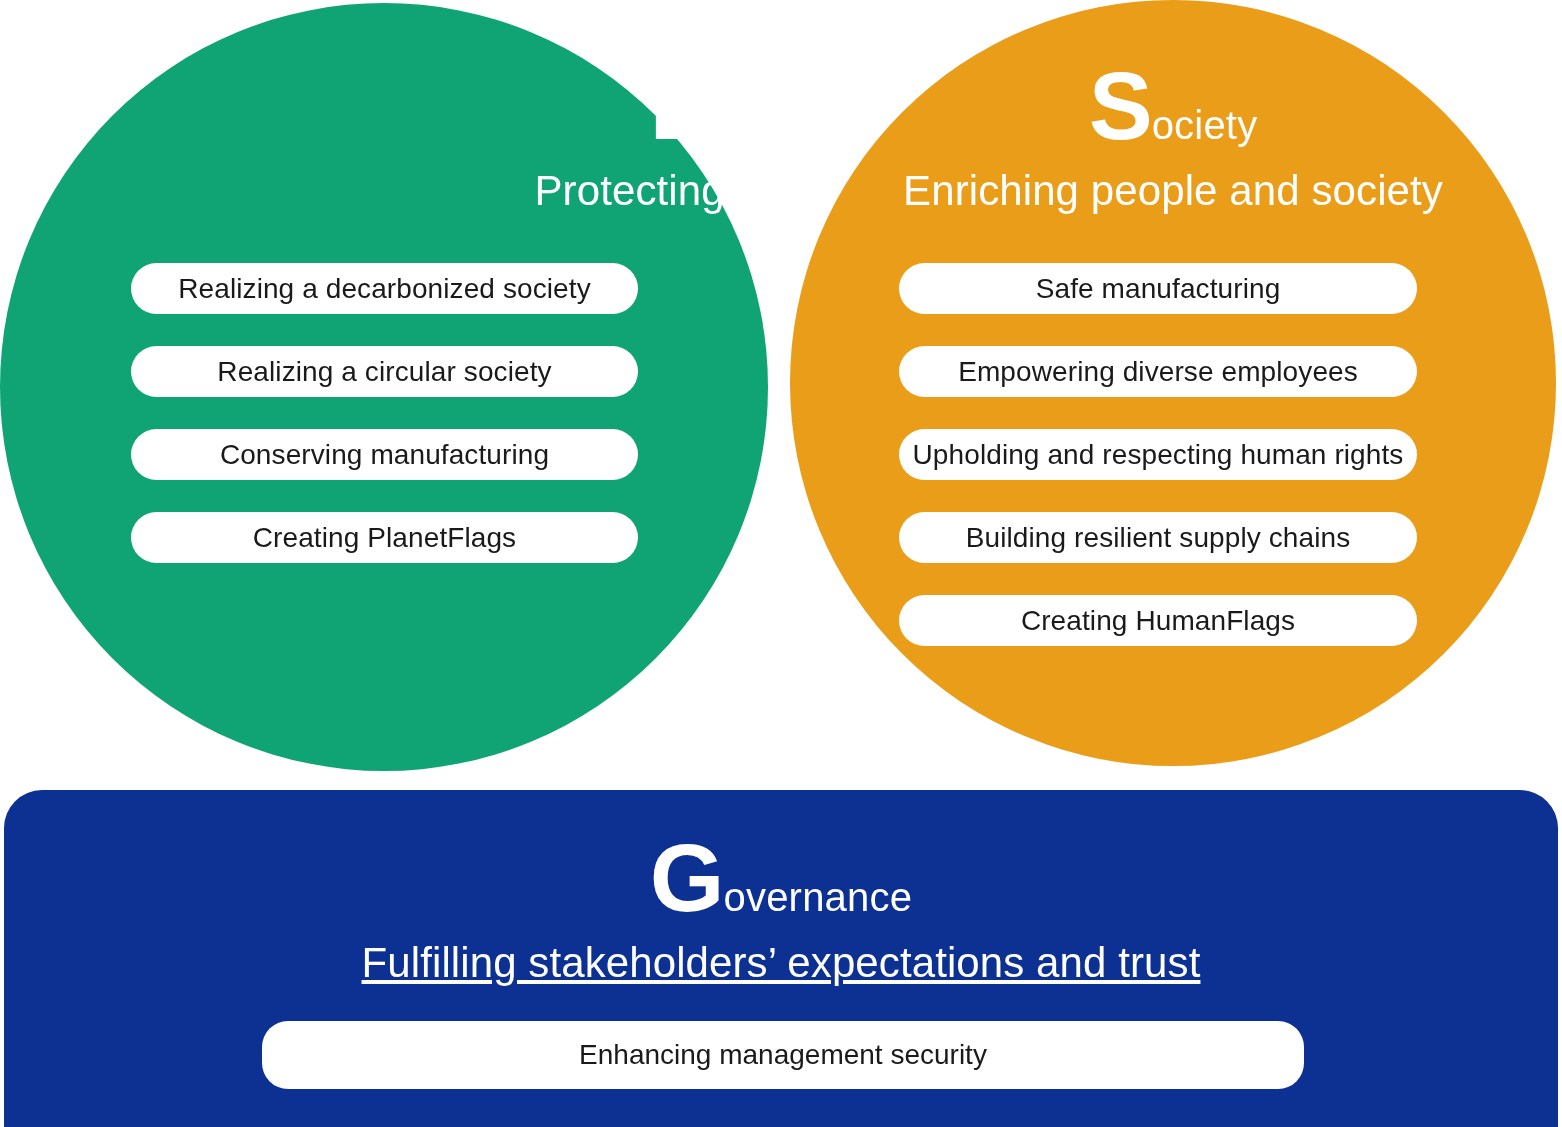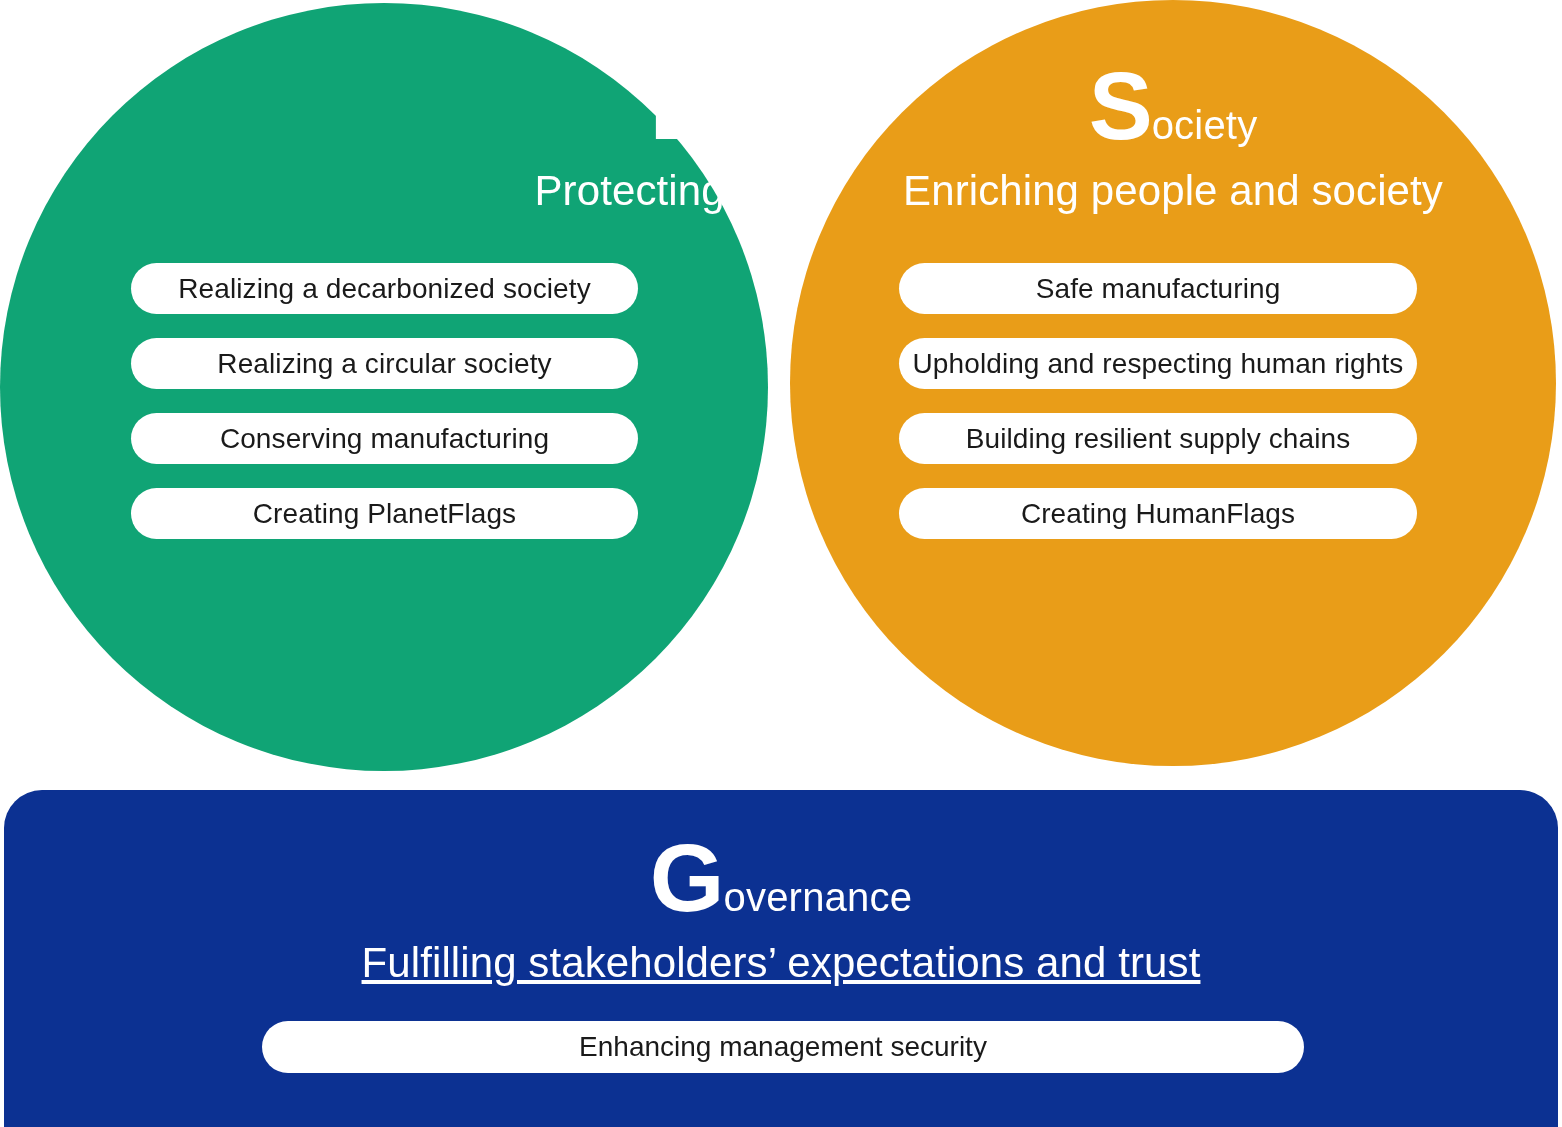--- a/index.html
+++ b/index.html
@@ -110,7 +110,7 @@
     position: absolute;
     display: flex;
     flex-direction: column;
-    gap: 24px;
+    gap: 32px;
   }
 
   #env-pills {

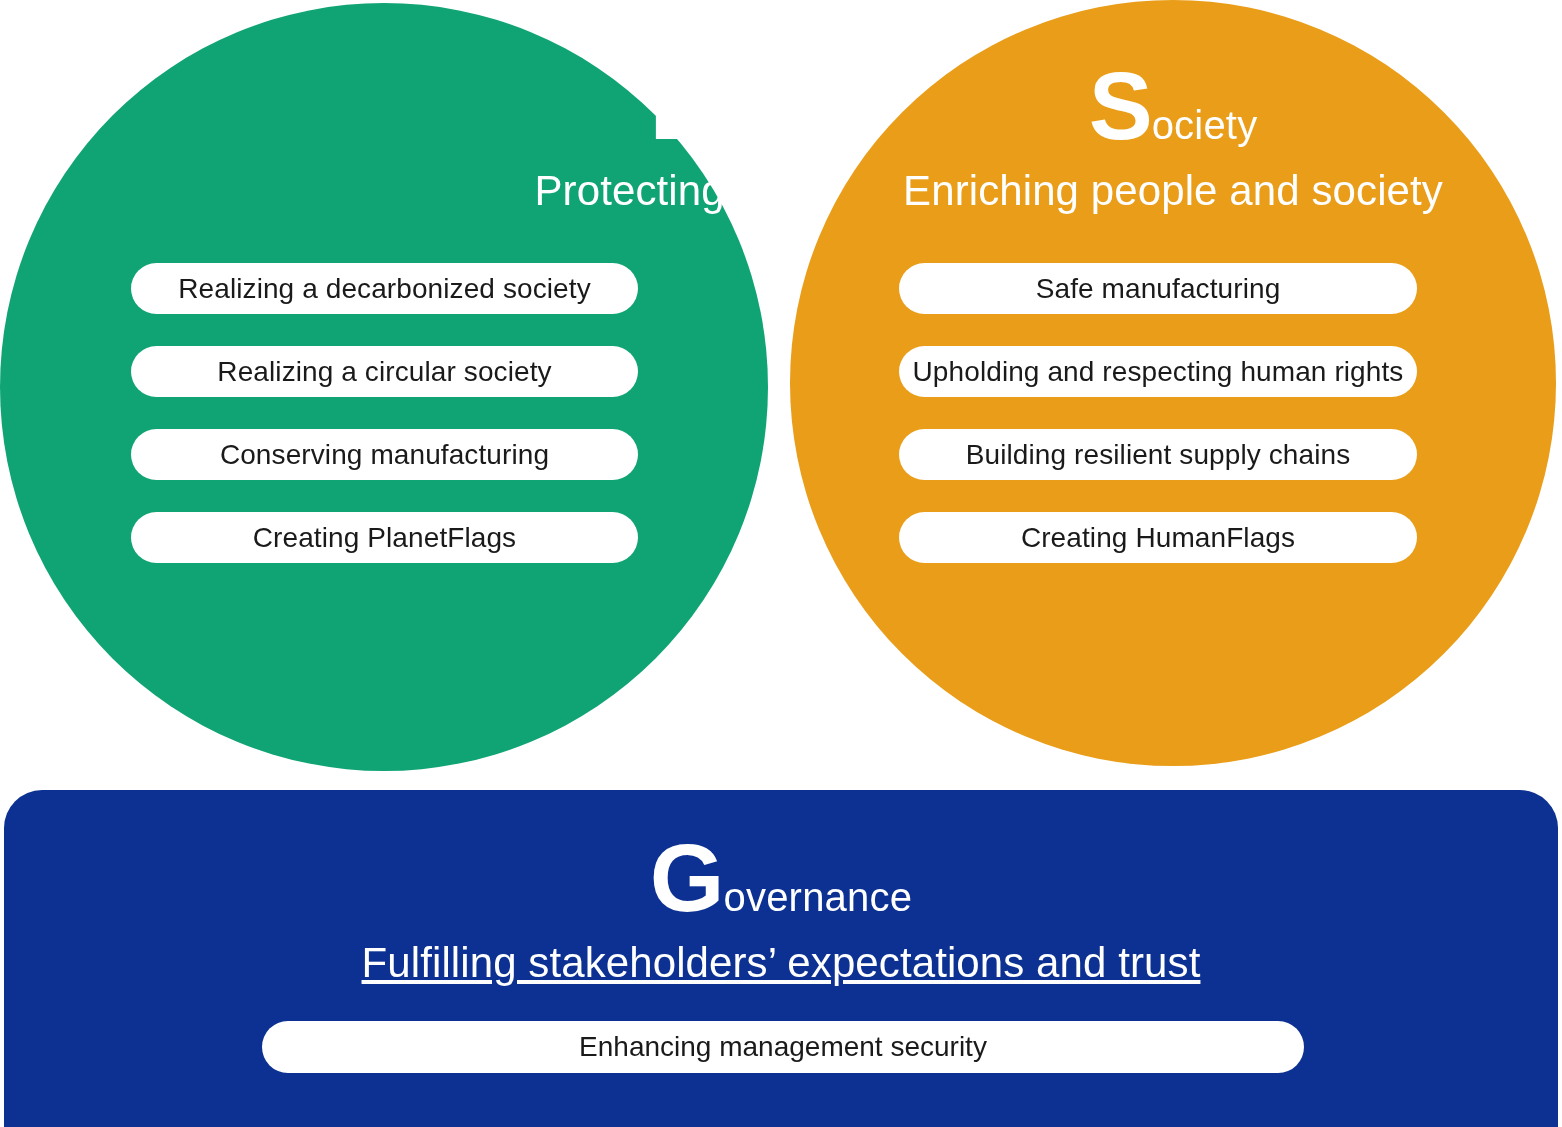--- a/index.html
+++ b/index.html
@@ -189,6 +189,7 @@
 
   <div class="pill-list" id="soc-pills">
     <div class="pill">Safe manufacturing</div>
+    <div class="pill">Empowering diverse employees</div>
     <div class="pill">Upholding and respecting human rights</div>
     <div class="pill">Building resilient supply chains</div>
     <div class="pill">Creating HumanFlags</div>

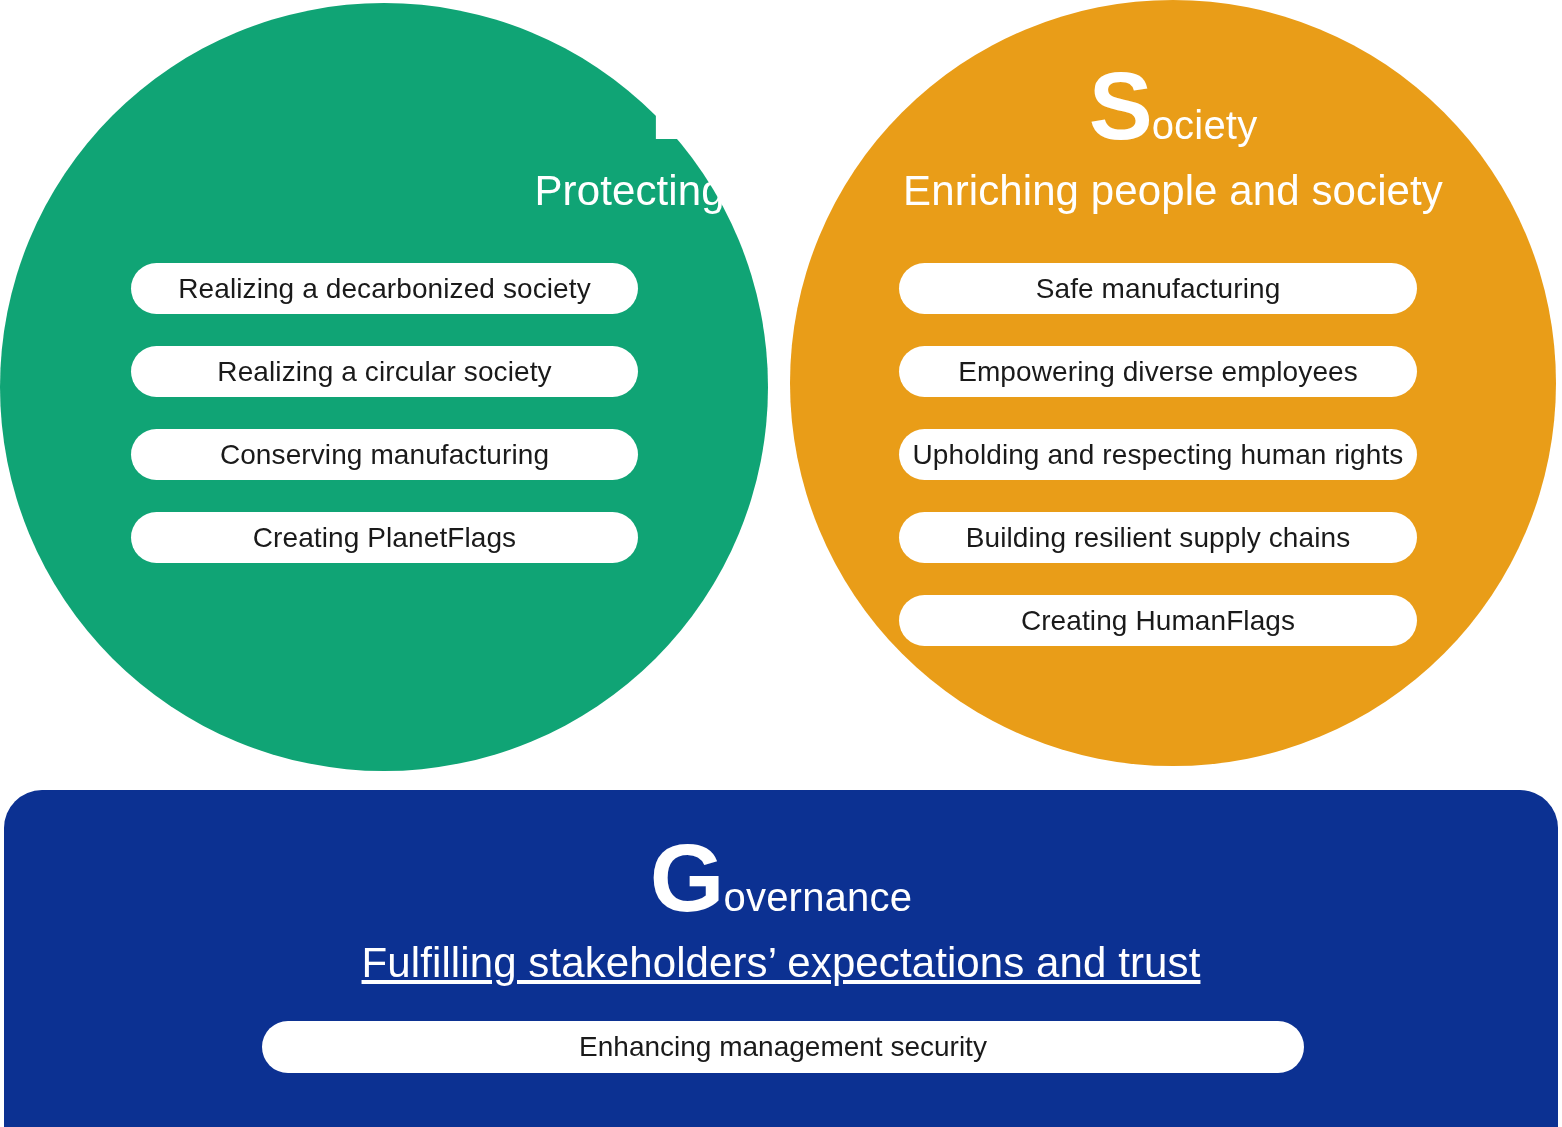--- a/index.html
+++ b/index.html
@@ -146,7 +146,7 @@
     left: 262px;
     top: 1021px;
     width: 1042px;
-    height: 52px;
+    height: 68px;
     background: #ffffff;
     border-radius: 26px;
     display: flex;

